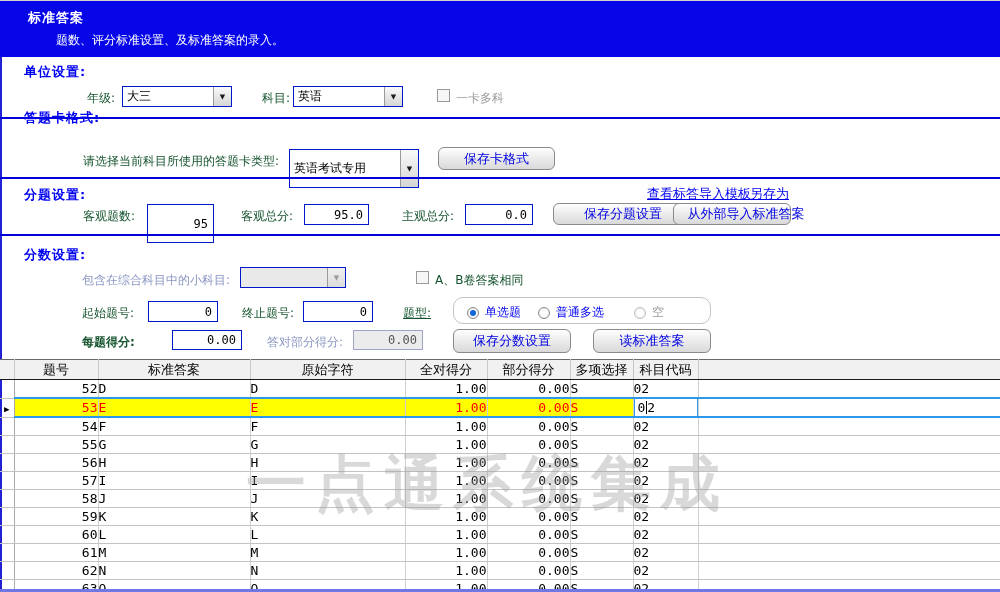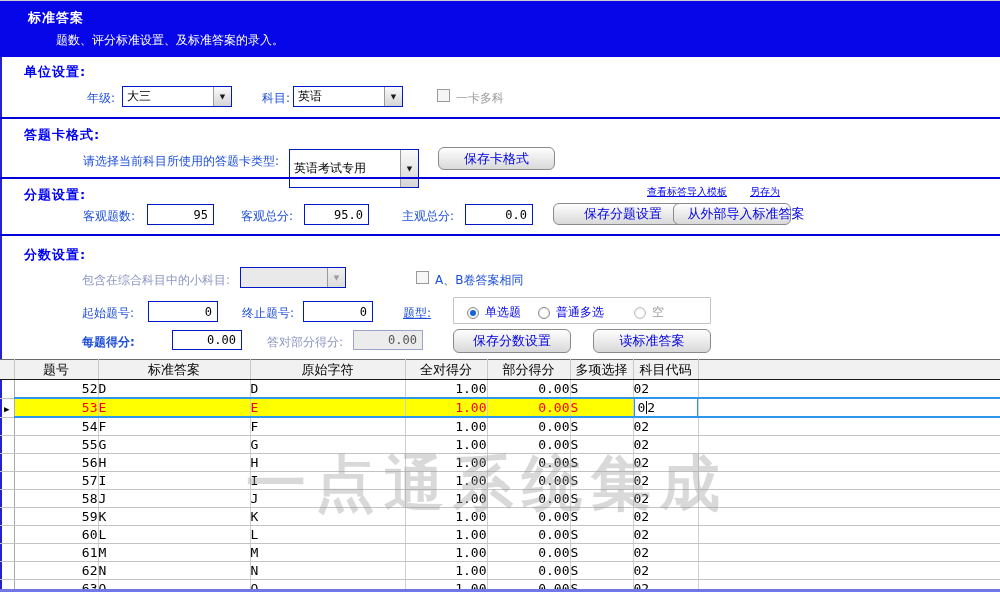--- a/index.html
+++ b/index.html
@@ -13,7 +13,7 @@
   .hr{position:absolute;left:0;width:1000px;height:2px;background:#0202d8;}
   
   .sec-title{position:absolute;color:#0000f0;font-weight:bold;font-size:13px;letter-spacing:1px;}
-  .lbl{position:absolute;font-size:12px;color:#1d4ed8;white-space:nowrap;}
+  .lbl{position:absolute;font-size:12px;color:#14532d;white-space:nowrap;}
   .lbl.bold{font-weight:bold;}
   .lbl.dis{color:#8a96c2;}
   .lbl.gray{color:#9a9a9a;}

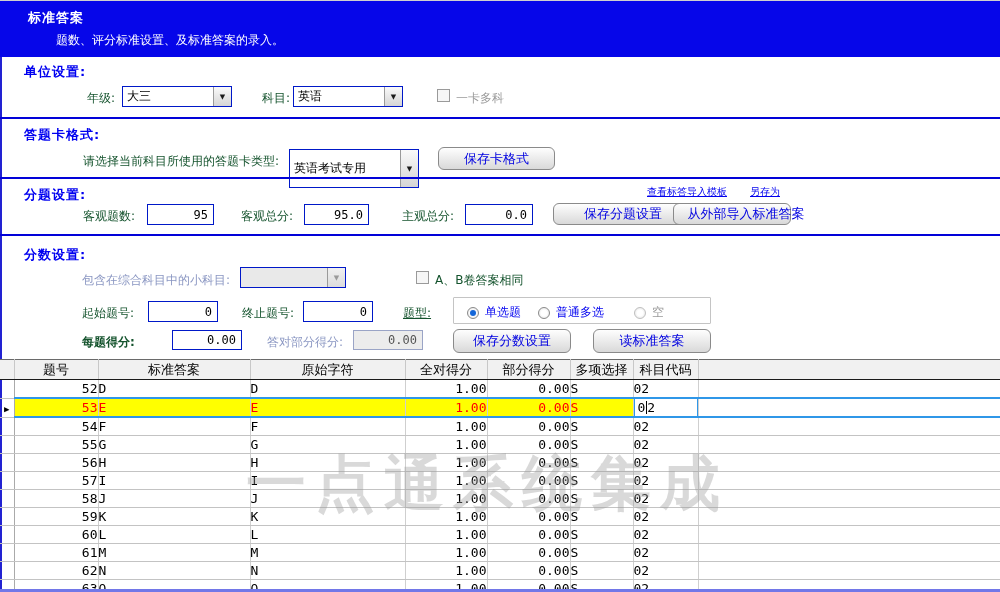--- a/index.html
+++ b/index.html
@@ -99,7 +99,7 @@
 
   <div class="hr" style="top:116px;"></div>
 
-  <div class="sec-title" style="left:24px;top:125px;">答题卡格式:</div>
+  <div class="sec-title" style="left:24px;top:108px;">答题卡格式:</div>
   <div class="lbl" style="left:83px;top:152px;">请选择当前科目所使用的答题卡类型:</div>
   <div class="dd" style="left:289px;top:148px;width:130px;height:39px;">
     <span class="txt">英语考试专用</span>

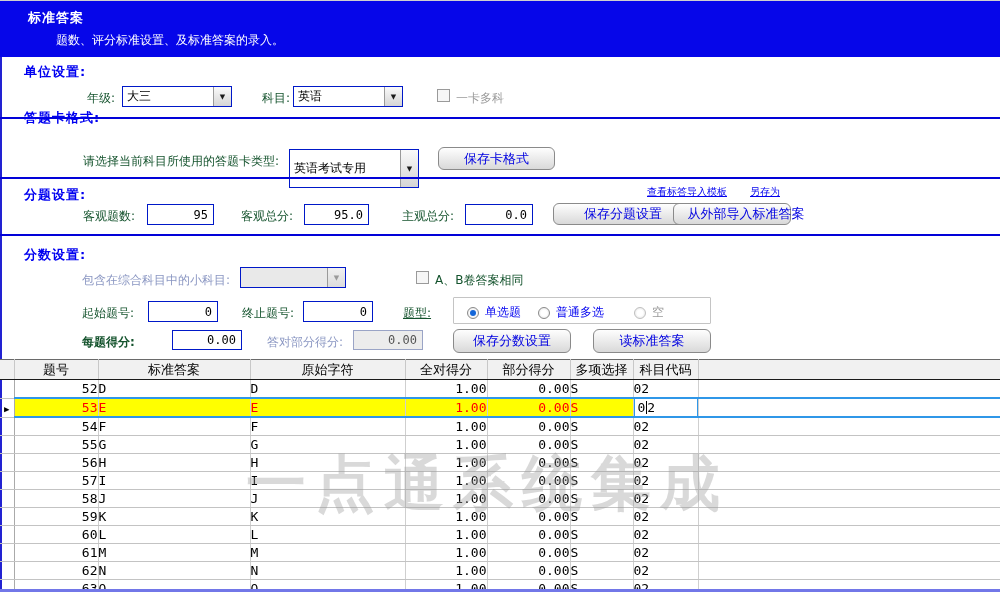--- a/index.html
+++ b/index.html
@@ -35,7 +35,7 @@
   .btn{position:absolute;border:1px solid #8a8a8a;border-radius:6px;box-sizing:border-box;
        background:linear-gradient(#fefefe,#ececec 48%,#d9d9d9);color:#0000e0;font-size:13px;
        display:flex;align-items:center;justify-content:center;cursor:default;white-space:nowrap;}
-  .link{position:absolute;color:#0000ee;text-decoration:underline;font-size:10px;white-space:nowrap;}
+  .link{position:absolute;color:#0000ee;text-decoration:underline;font-size:13px;white-space:nowrap;}
   
   .cb{position:absolute;width:13px;height:13px;border:1px solid #9a9a9a;background:#f6f6f6;box-sizing:border-box;}
   .rgroup{position:absolute;border:1px solid #c4c4c4;border-radius:1px;background:#fff;box-sizing:border-box;}

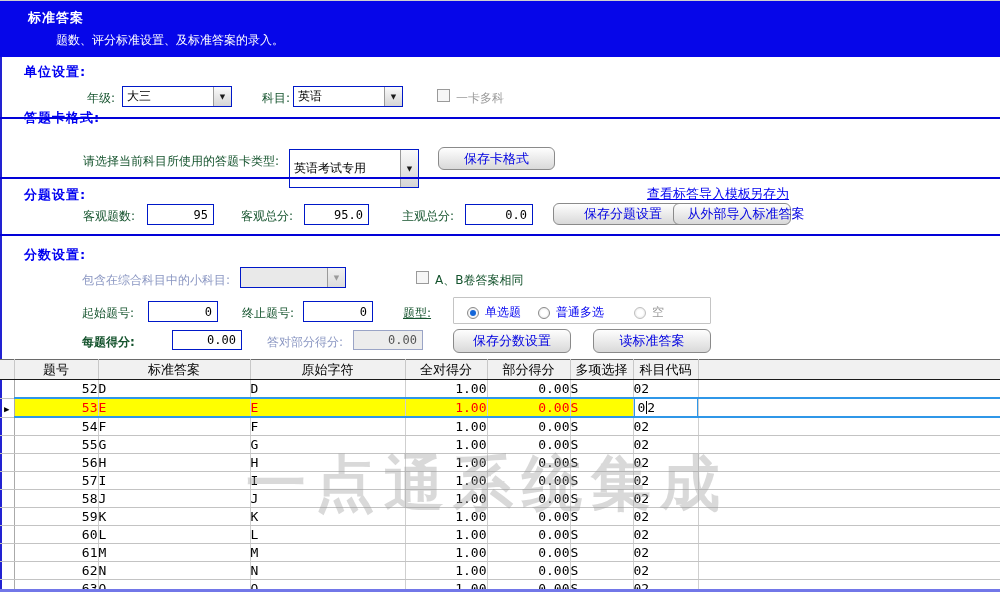--- a/index.html
+++ b/index.html
@@ -113,7 +113,7 @@
   <a class="link" style="left:647px;top:184px;">查看标答导入模板</a>
   <a class="link" style="left:750px;top:184px;font-family:Liberation Serif, serif;">另存为</a>
   <div class="lbl" style="left:83px;top:207px;">客观题数:</div>
-  <div class="input" style="left:147px;top:203px;width:67px;height:21px;">95</div>
+  <div class="input" style="left:147px;top:203px;width:67px;height:39px;">95</div>
   <div class="lbl" style="left:241px;top:207px;">客观总分:</div>
   <div class="input" style="left:304px;top:203px;width:65px;height:21px;">95.0</div>
   <div class="lbl" style="left:402px;top:207px;">主观总分:</div>

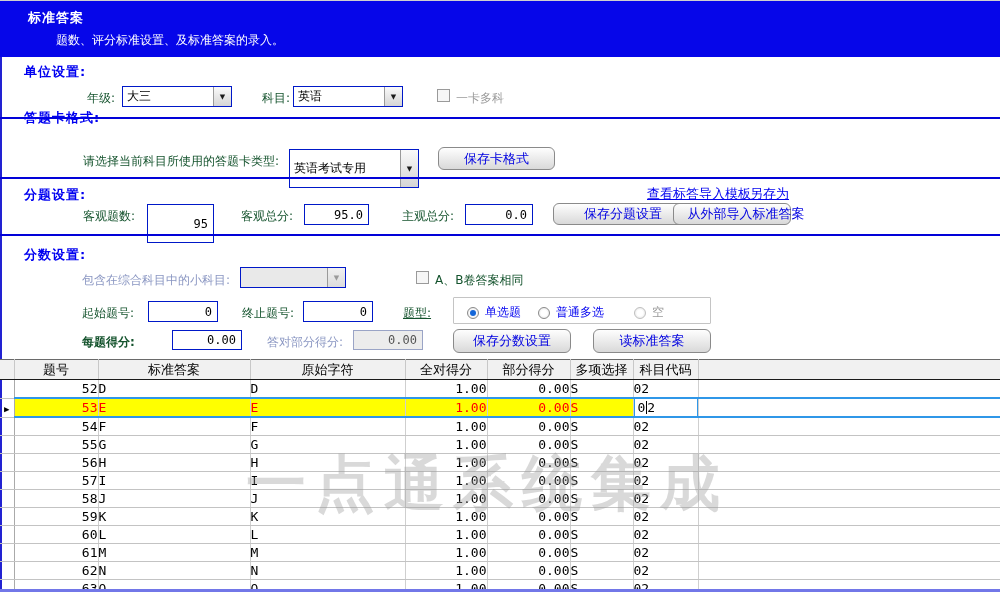--- a/index.html
+++ b/index.html
@@ -38,7 +38,7 @@
   .link{position:absolute;color:#0000ee;text-decoration:underline;font-size:13px;white-space:nowrap;}
   
   .cb{position:absolute;width:13px;height:13px;border:1px solid #9a9a9a;background:#f6f6f6;box-sizing:border-box;}
-  .rgroup{position:absolute;border:1px solid #c4c4c4;border-radius:1px;background:#fff;box-sizing:border-box;}
+  .rgroup{position:absolute;border:1px solid #c4c4c4;border-radius:10px;background:#fff;box-sizing:border-box;}
   .radio-item{position:absolute;top:6px;display:flex;align-items:center;}
   .radio{width:12px;height:12px;border-radius:50%;border:1px solid #8a8a8a;background:radial-gradient(#fff 40%,#ddd);
          box-sizing:border-box;display:inline-block;}

